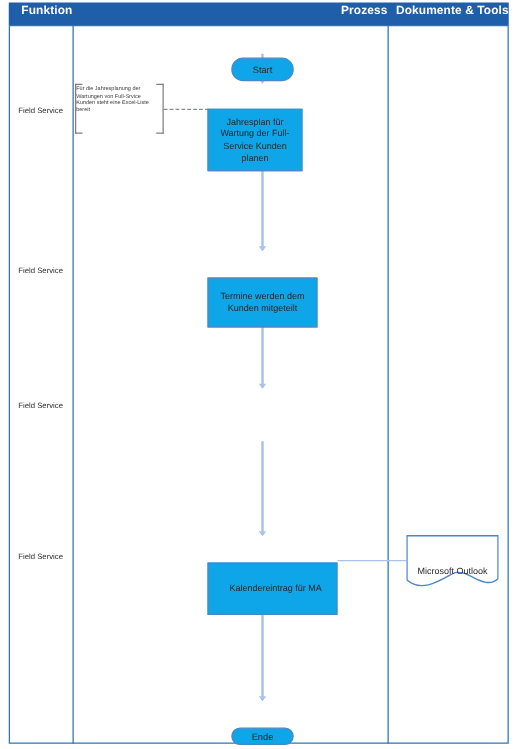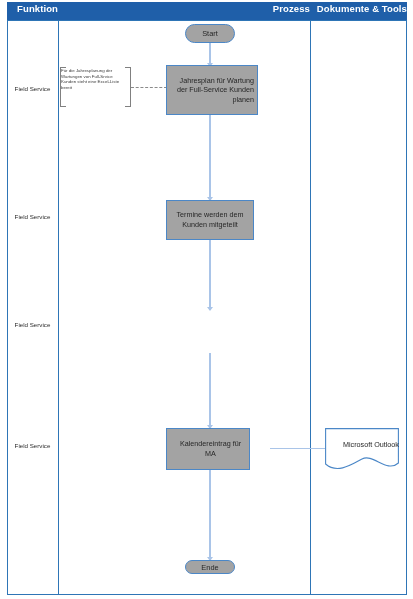--- a/index.html
+++ b/index.html
@@ -102,7 +102,8 @@
     justify-content: center;
     text-align: center;
     color: #262626;
-    background: #a3a3a3;
+    background: #0ea5e9;
+    margin-top: 22px;
   }
   .terminator {
     border: 1px solid #4B87C7;

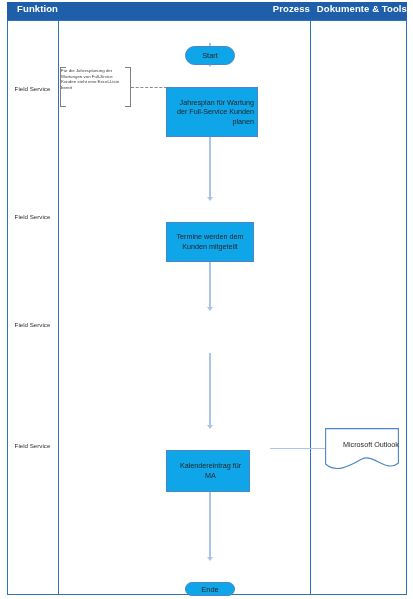--- a/index.html
+++ b/index.html
@@ -200,7 +200,7 @@
 
   <div class="node terminator" style="left:185px; top:24px; width:50px; height:19px;">Start</div>
 
-  <div class="node process" style="left:166px; top:65px; width:92px; height:50px;text-align:right;">Jahresplan für Wartung der Full-Service Kunden planen</div>
+  <div class="node process" style="left:166px; top:65px; width:76px; height:50px;">Jahresplan für Wartung der Full-Service Kunden planen</div>
 
   <div class="node process" style="left:166px; top:200px; width:88px; height:40px;">Termine werden dem Kunden mitgeteilt</div>
 

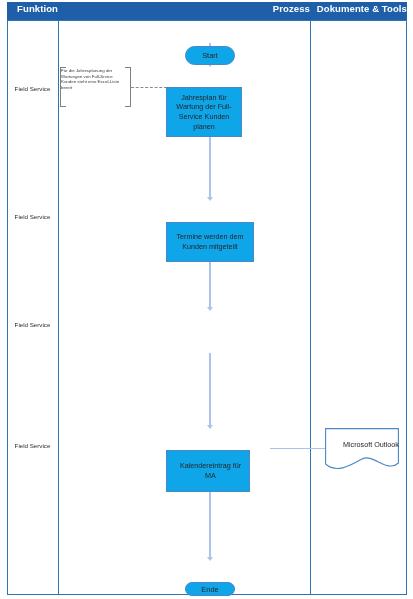--- a/index.html
+++ b/index.html
@@ -213,7 +213,7 @@
     <svg width="74" height="44" viewBox="0 0 74 44">
       <path d="M0.6,0.6 L73.4,0.6 L73.4,35 C62,45.5 48,25 37,31 C26,37 12,46 0.6,36 Z" fill="#ffffff" stroke="#4B87C7" stroke-width="1.1"></path>
     </svg>
-    <div class="doc-label" style="top:12px;margin-left:9px;">Microsoft Outlook</div>
+    <div class="doc-label" style="top:24px;">Microsoft Outlook</div>
   </div>
 
 </div>

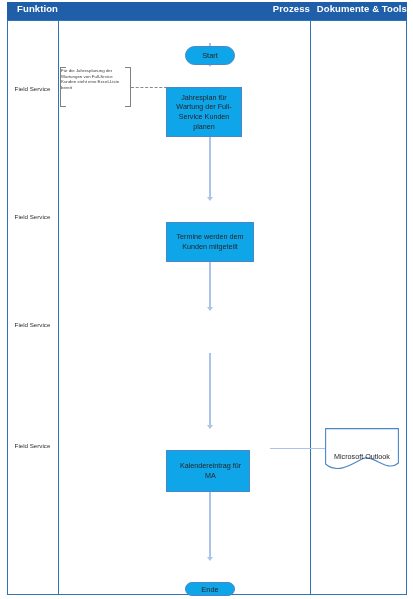--- a/index.html
+++ b/index.html
@@ -205,7 +205,7 @@
   <div class="node process" style="left:166px; top:200px; width:88px; height:40px;">Termine werden dem Kunden mitgeteilt</div>
 
 
-  <div class="node process" style="left:166px; top:428px; width:84px; height:42px;padding-left:8px;">Kalendereintrag für MA</div>
+  <div class="node process" style="left:166px; top:428px; width:104px; height:42px;padding-left:8px;">Kalendereintrag für MA</div>
 
   <div class="node terminator" style="left:185px; top:560px; width:50px; height:14px;">Ende</div>
 

